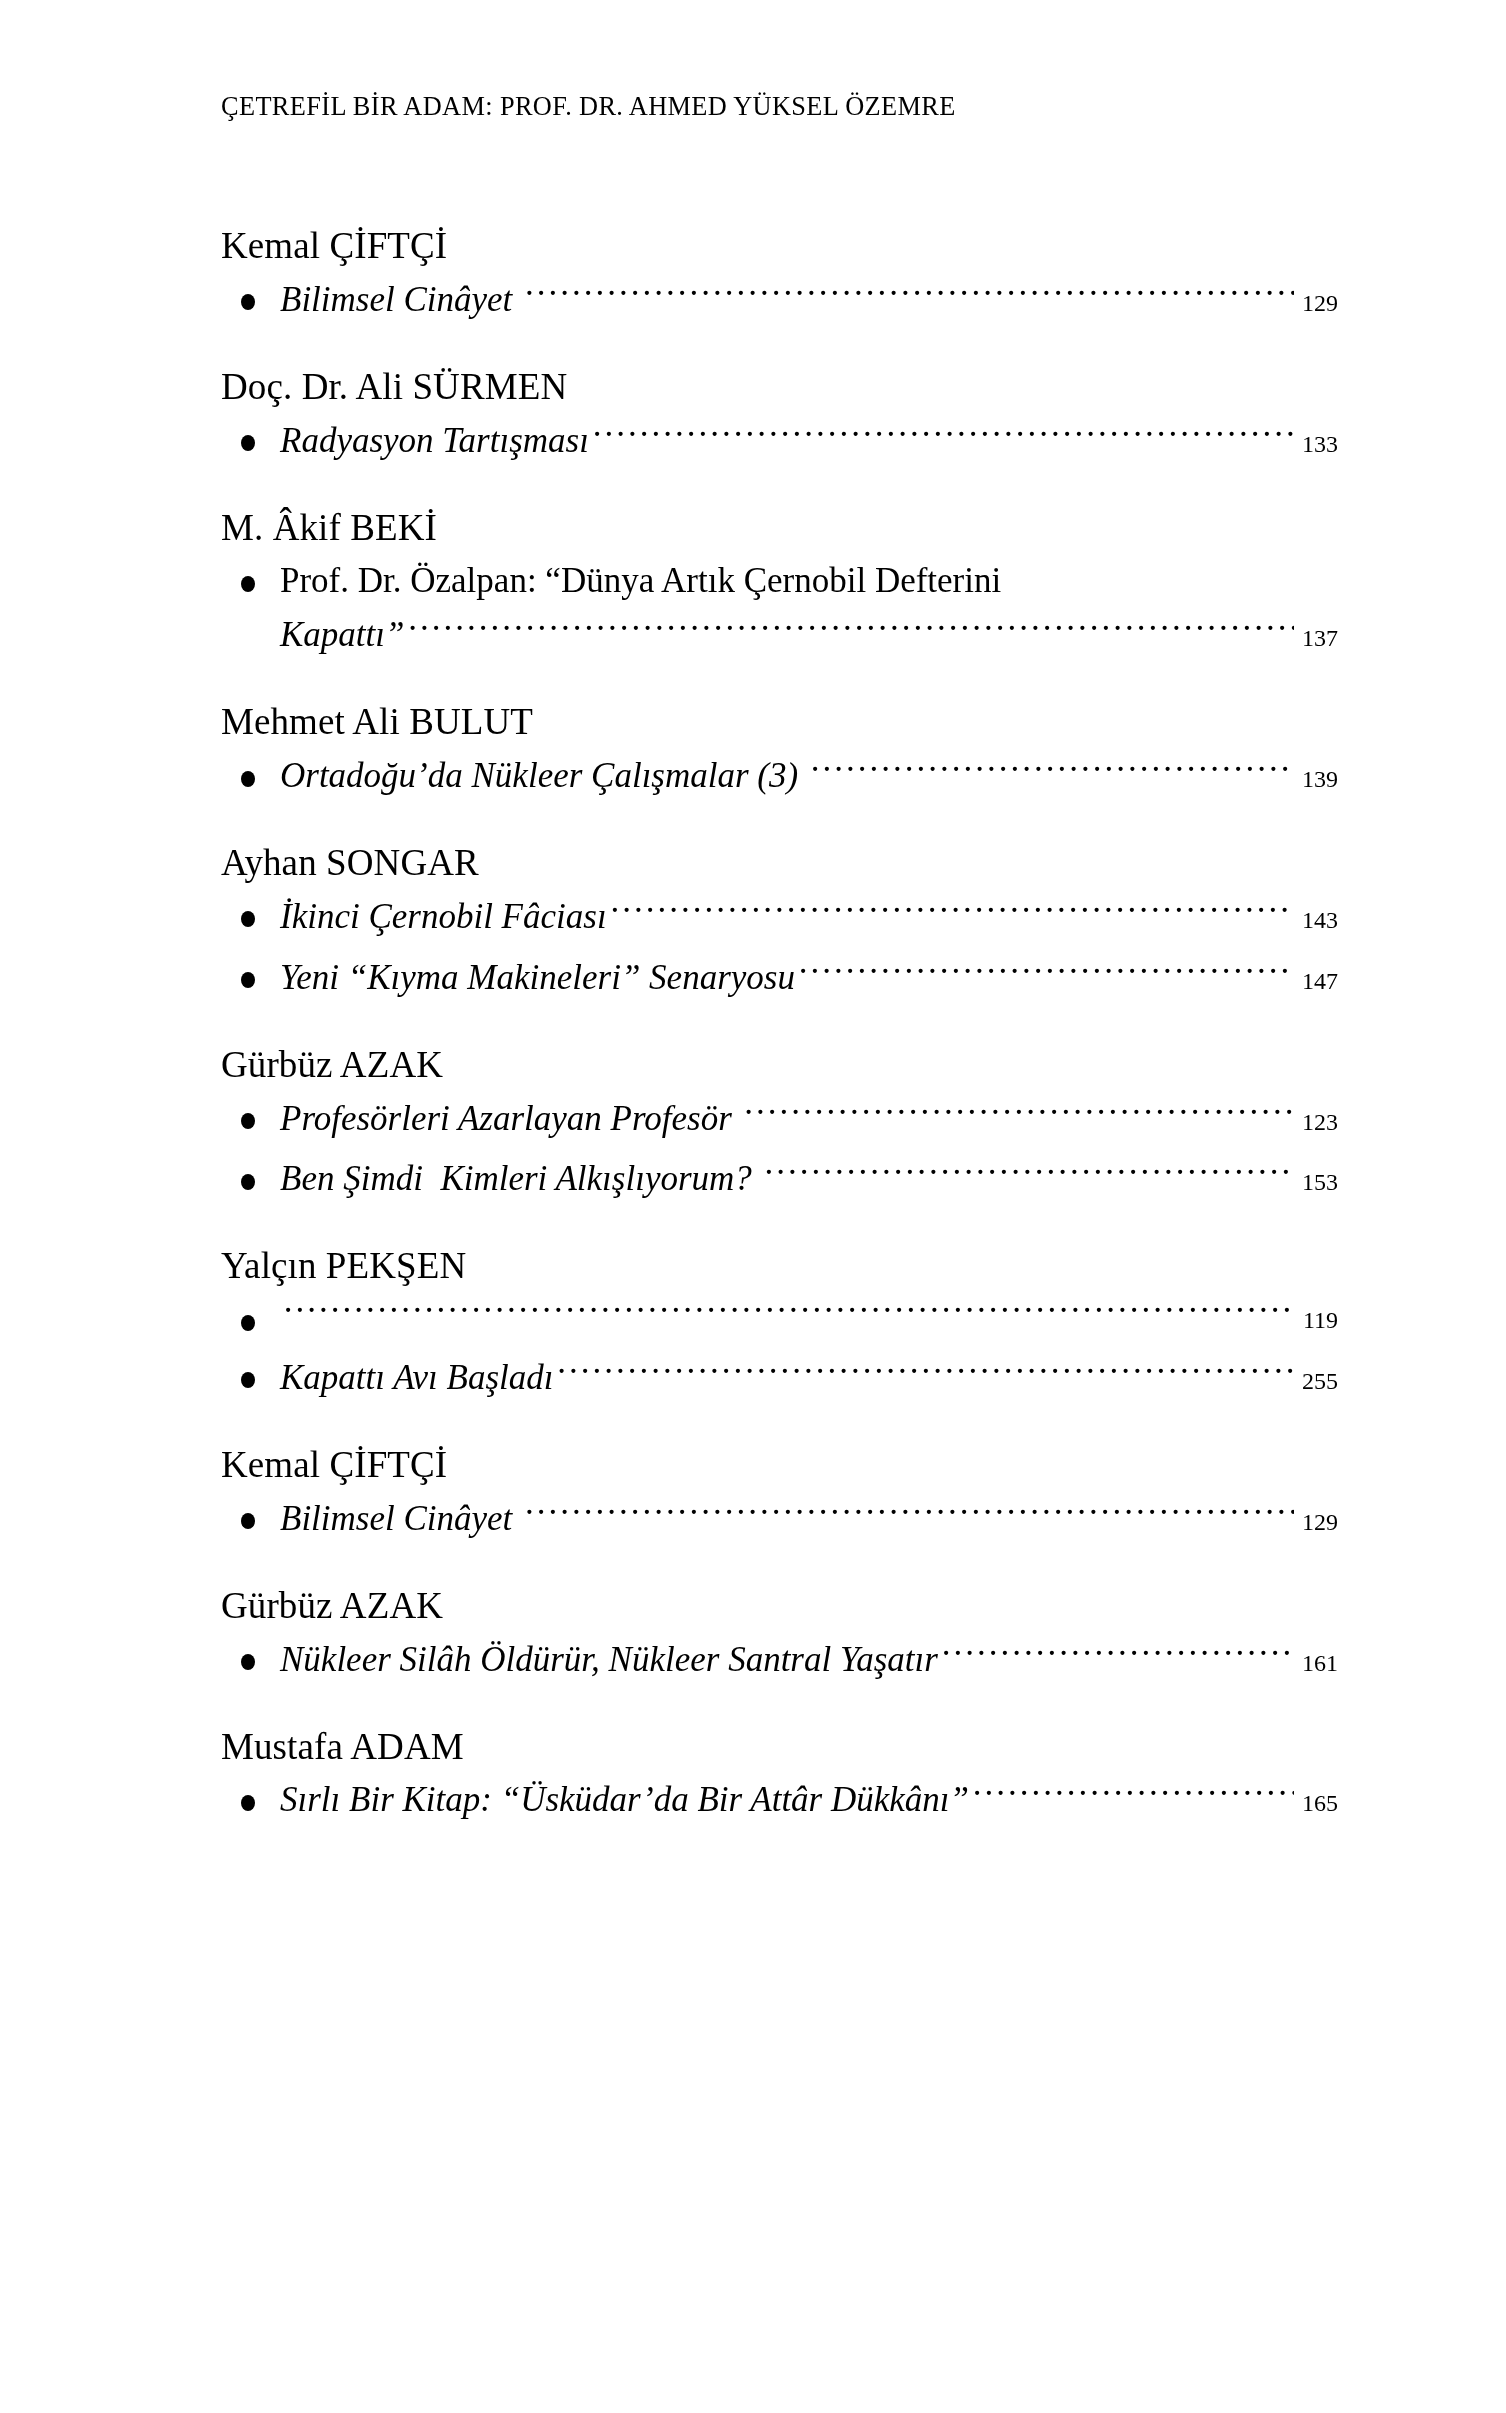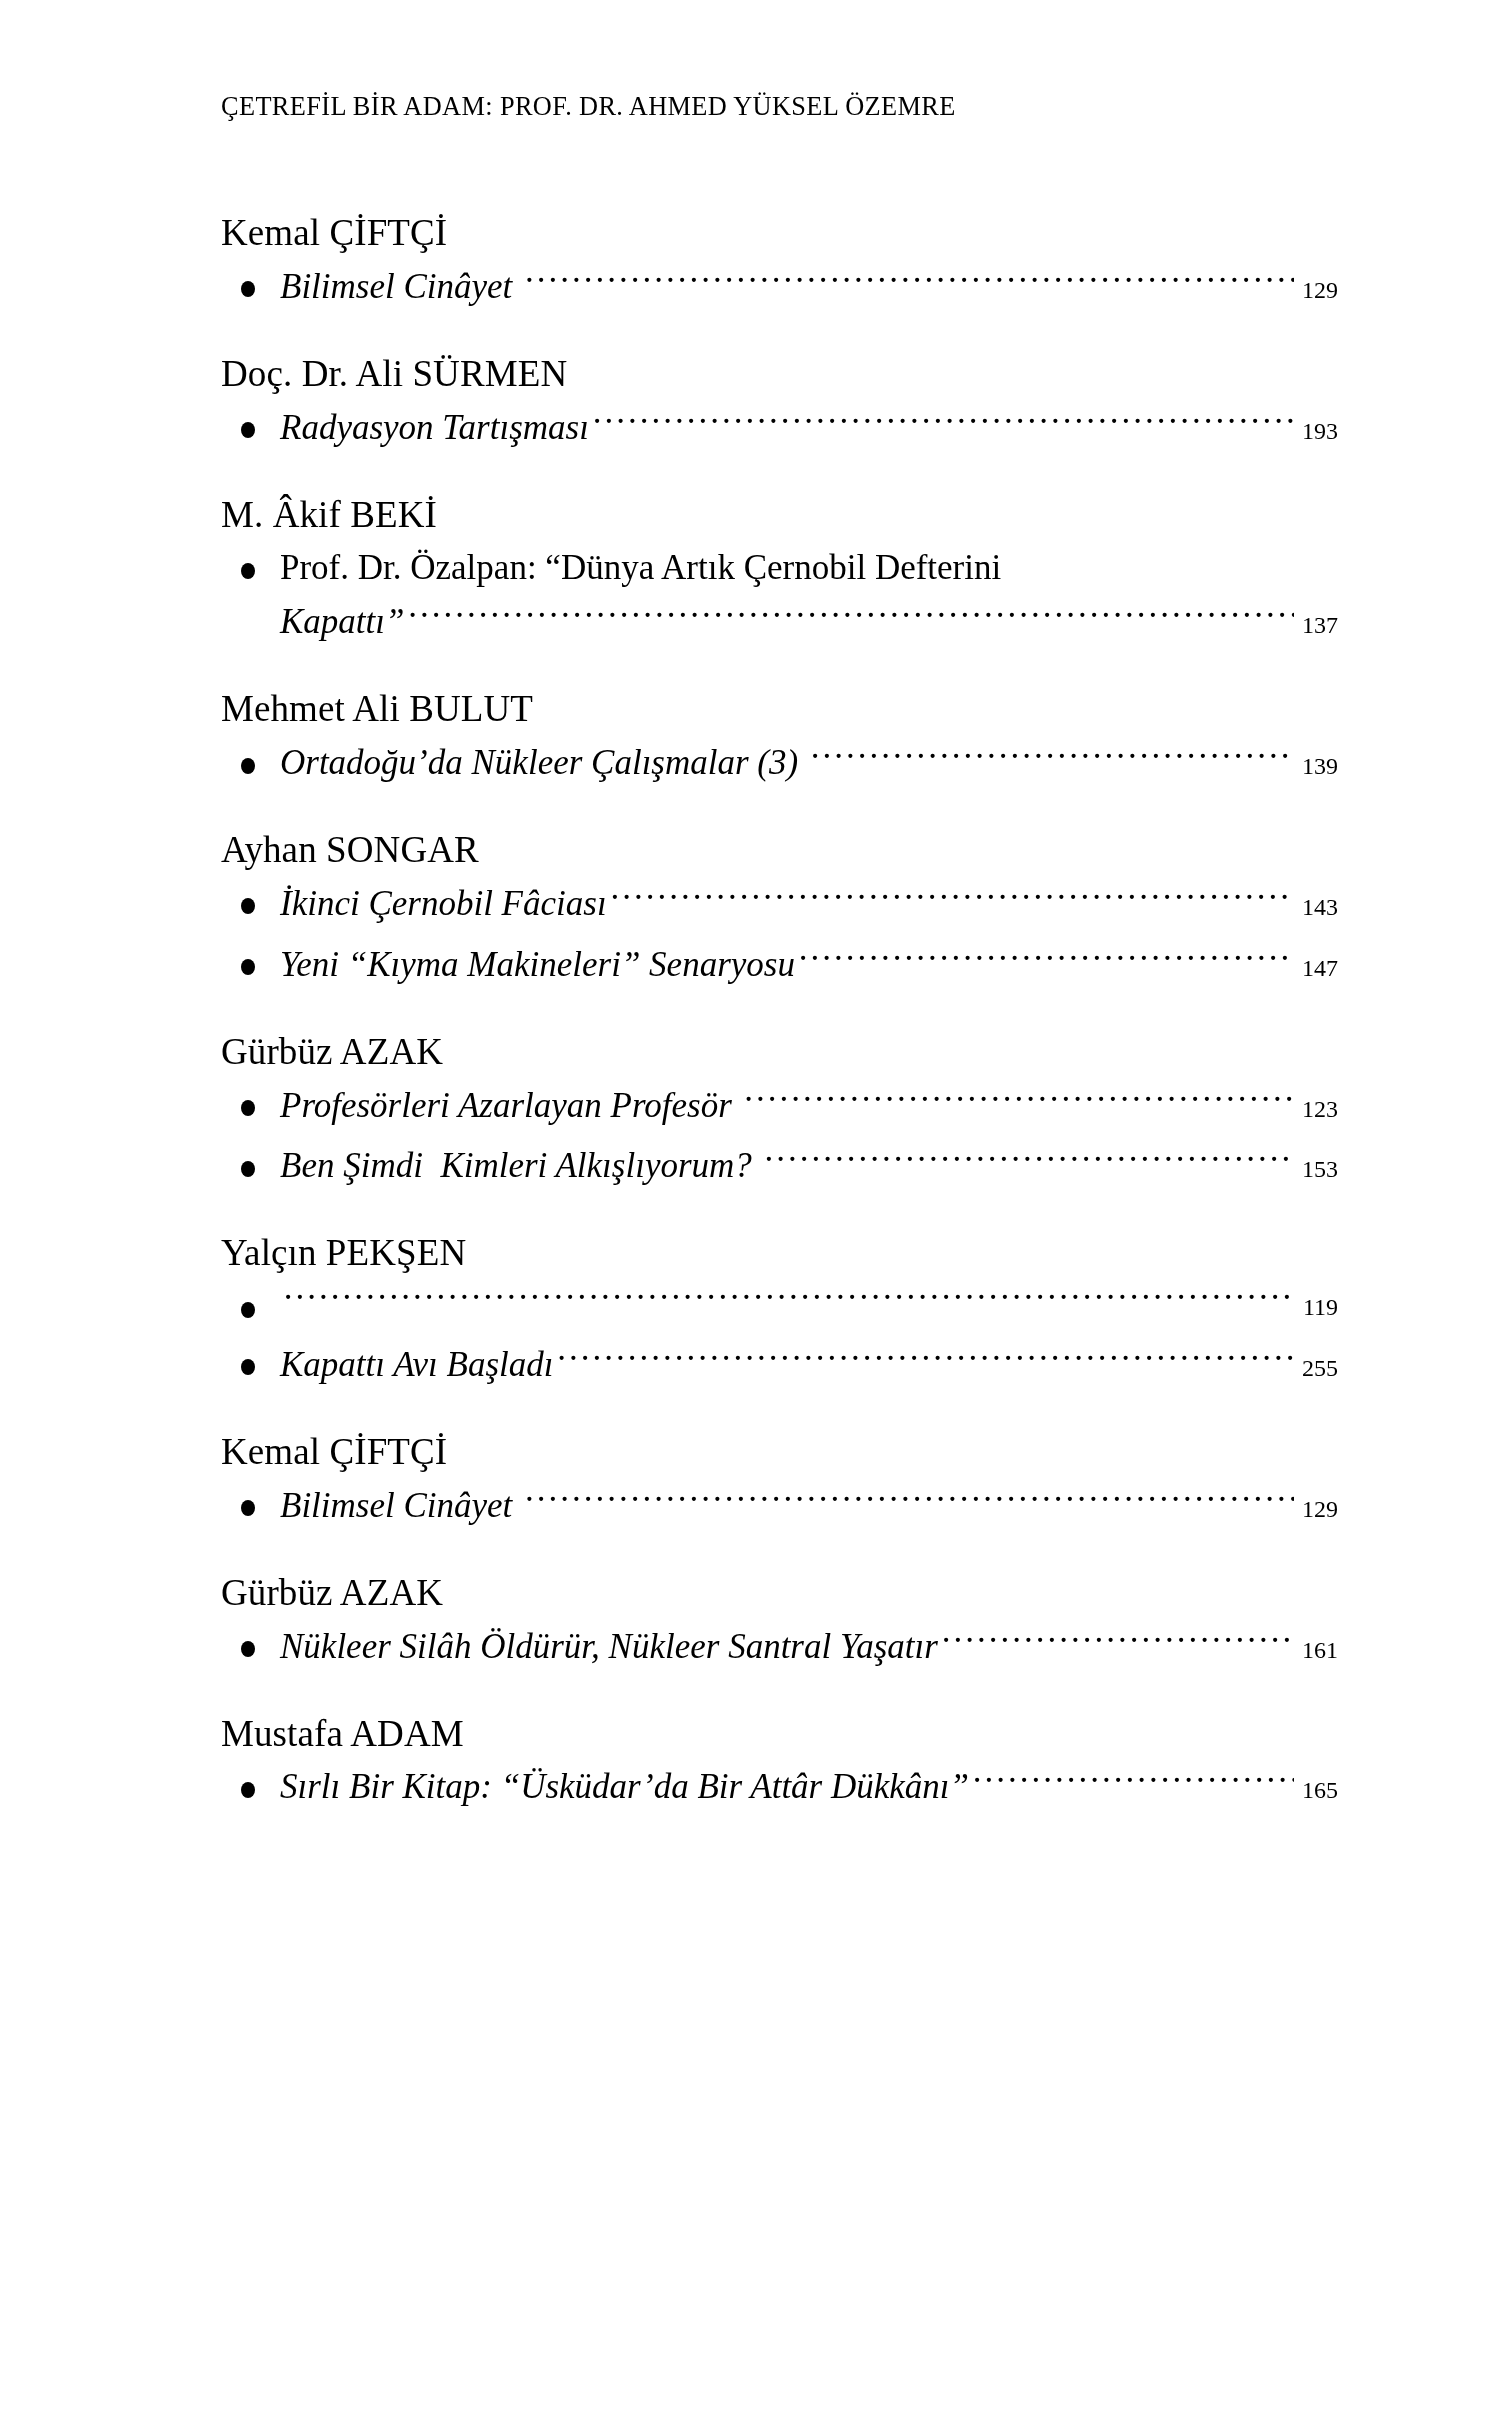--- a/index.html
+++ b/index.html
@@ -51,7 +51,7 @@
   }
 
   .toc-section {
-    margin: 2px 0 32px 0;
+    margin: 15px 0 32px 0;
   }
 
   .author {

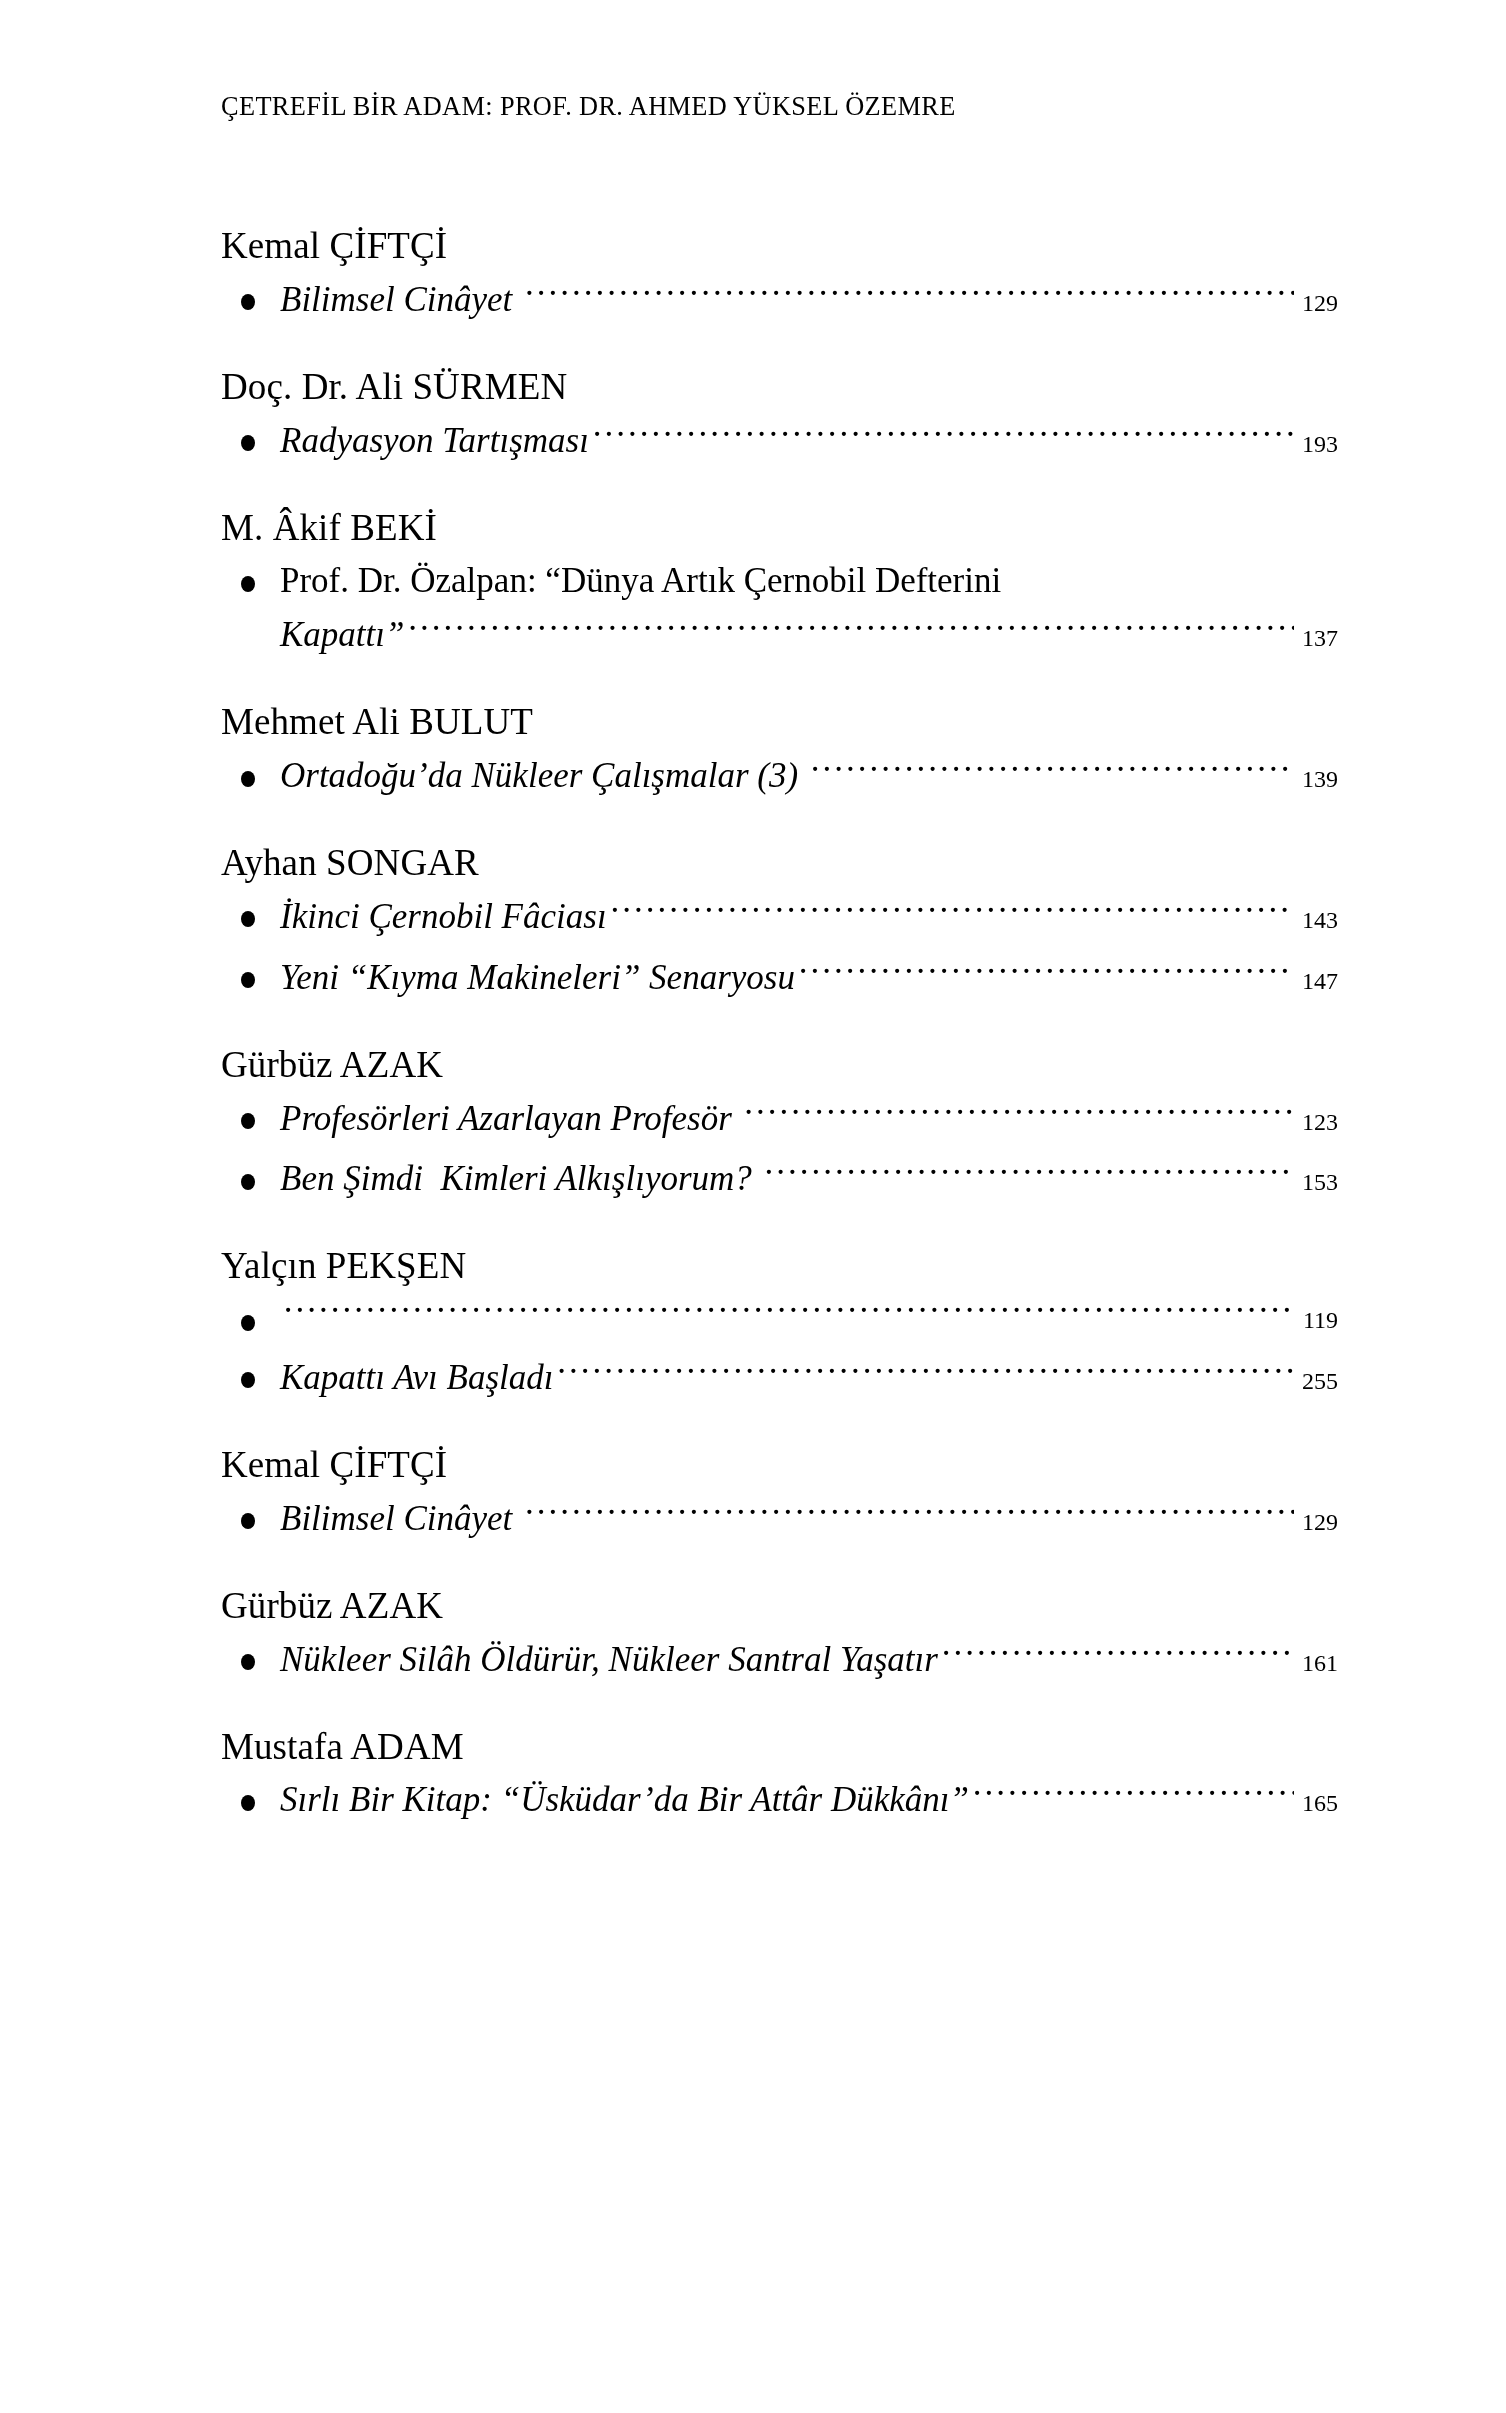--- a/index.html
+++ b/index.html
@@ -178,7 +178,7 @@
             <span class="entry-line">
               <span class="entry-title">Radyasyon Tartışması</span>
               <span class="leader"></span>
-              <span class="page-no">193</span>
+              <span class="page-no">133</span>
             </span>
           </li>
         </ul>

